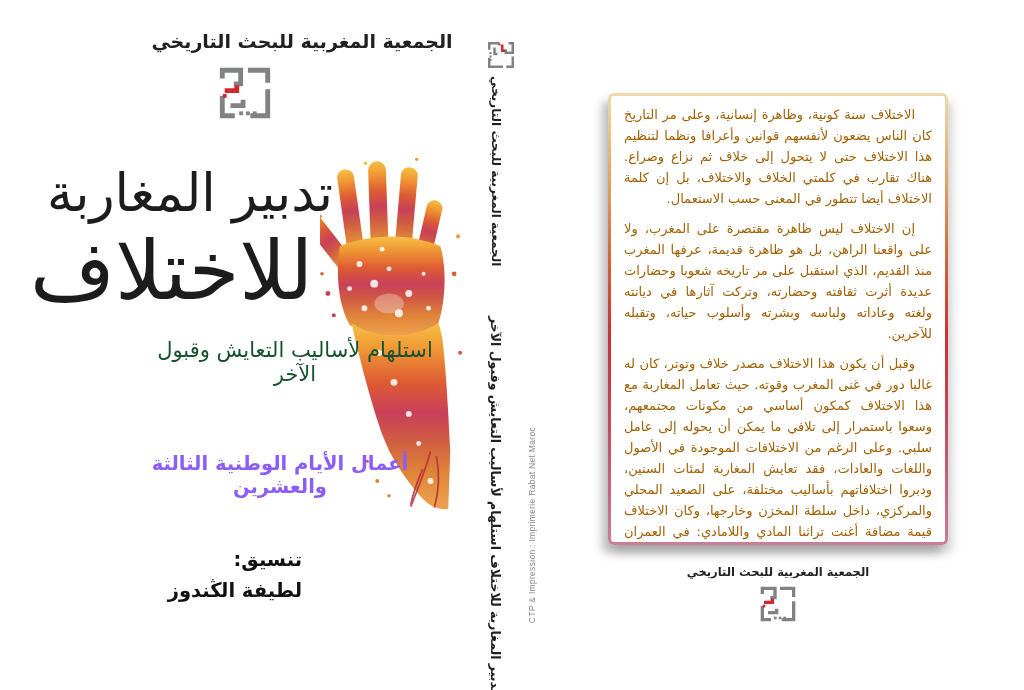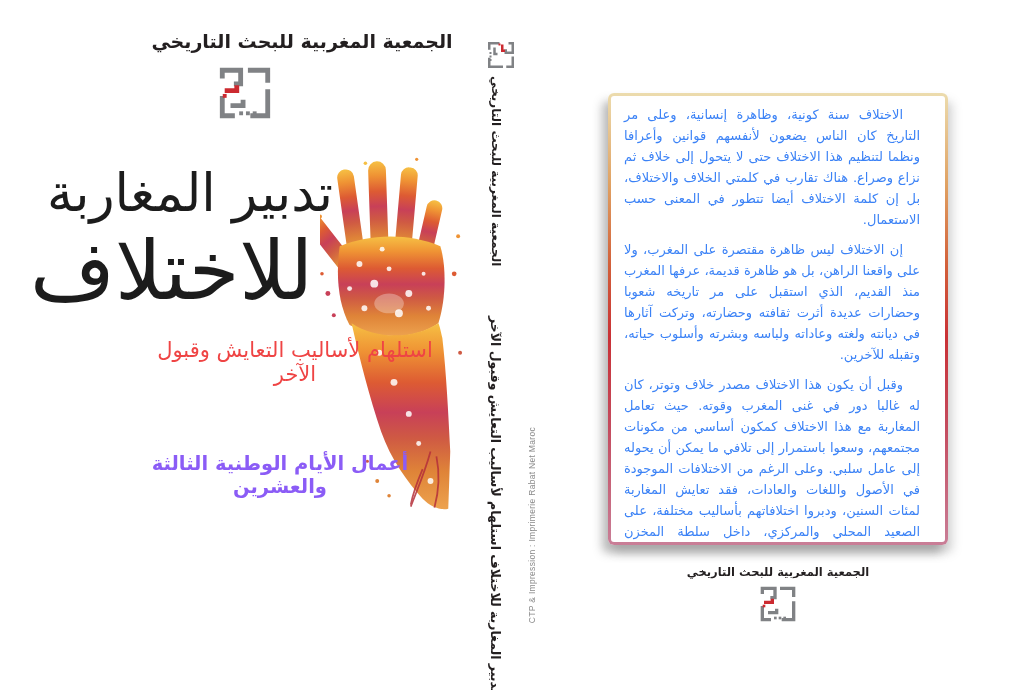--- a/index.html
+++ b/index.html
@@ -42,8 +42,8 @@
     box-shadow:-6px 8px 10px rgba(90,90,90,.40), 5px 8px 10px rgba(120,120,120,.28);}
   .blurb{direction:rtl;width:100%;height:100%;box-sizing:border-box;background:#ffffff;
     border-radius:3px;padding:8px 13px 8px 13px;overflow:hidden;}
-  .blurb p{margin:0 12px 9px 0;font-size:13px;line-height:21px;text-align:justify;
-    color:#3b82f6;text-indent:17px;}
+  .blurb p{margin:0 0 9px 0;font-size:13px;line-height:21px;text-align:justify;
+    color:#a16207;text-indent:17px;}
   .back-footer-text{position:absolute;left:678px;top:565px;width:200px;text-align:center;
     font-size:11.5px;font-weight:bold;color:#231f20;}
   .back-footer-logo{position:absolute;left:758px;top:584px;width:40px;height:40px;}

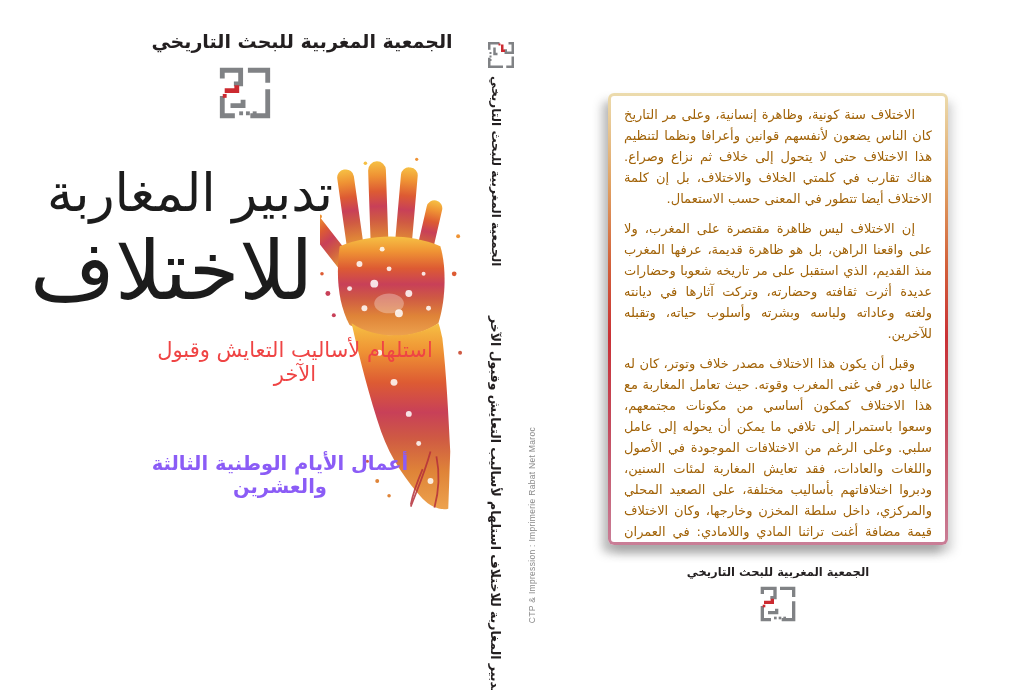--- a/index.html
+++ b/index.html
@@ -16,7 +16,7 @@
   .title2{position:absolute;left:30px;top:226px;width:320px;text-align:left;
     font-size:82px;font-weight:normal;color:#1c1c1c;line-height:1.1;}
   .subtitle{position:absolute;left:135px;top:338px;width:320px;text-align:center;
-    font-size:21px;color:#ef4444;}
+    font-size:21px;color:#14532d;}
   .event-line{position:absolute;left:120px;top:452px;width:320px;text-align:center;
     font-size:19.5px;font-weight:600;color:#8b5cf6;}
   .coord{position:absolute;left:140px;top:544px;width:162px;text-align:right;

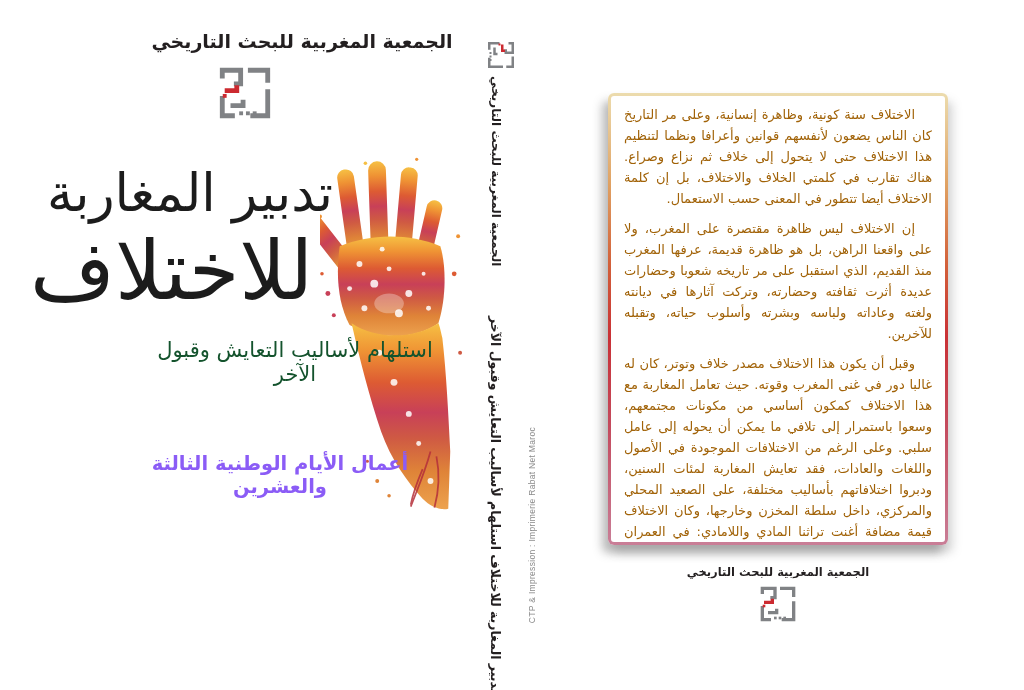--- a/index.html
+++ b/index.html
@@ -146,6 +146,7 @@
     <div class="event-line" dir="rtl">أعمال الأيام الوطنية الثالثة والعشرين</div>
 
     <div class="coord" dir="rtl">
+      <div>تنسيق:</div>
     </div>
   </div>
 

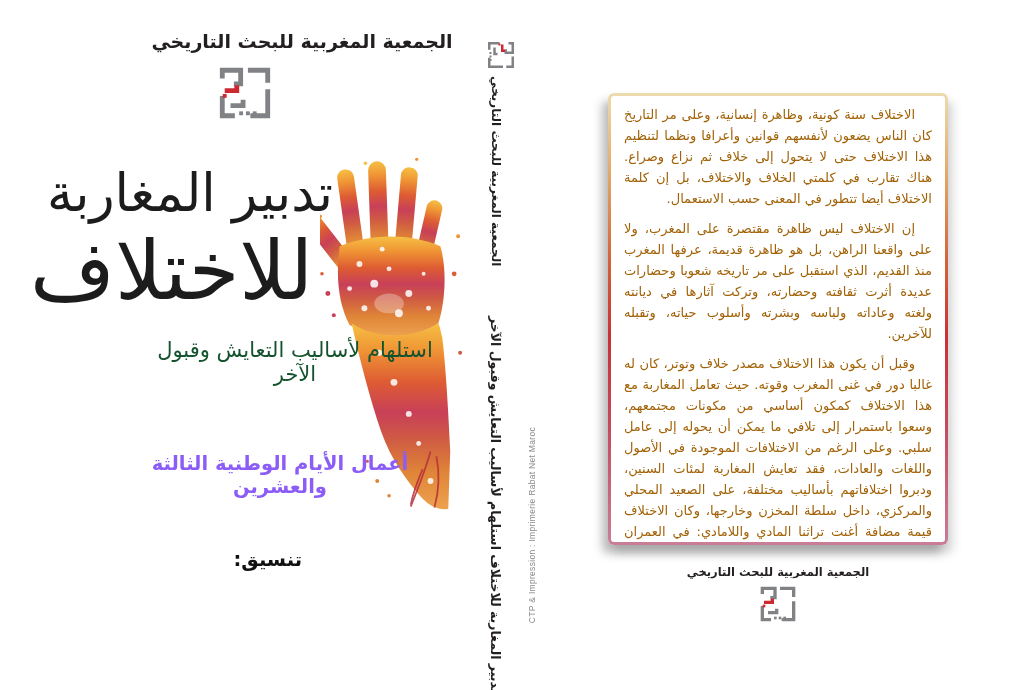--- a/index.html
+++ b/index.html
@@ -147,6 +147,7 @@
 
     <div class="coord" dir="rtl">
       <div>تنسيق:</div>
+      <div>لطيفة الڭندوز</div>
     </div>
   </div>
 

